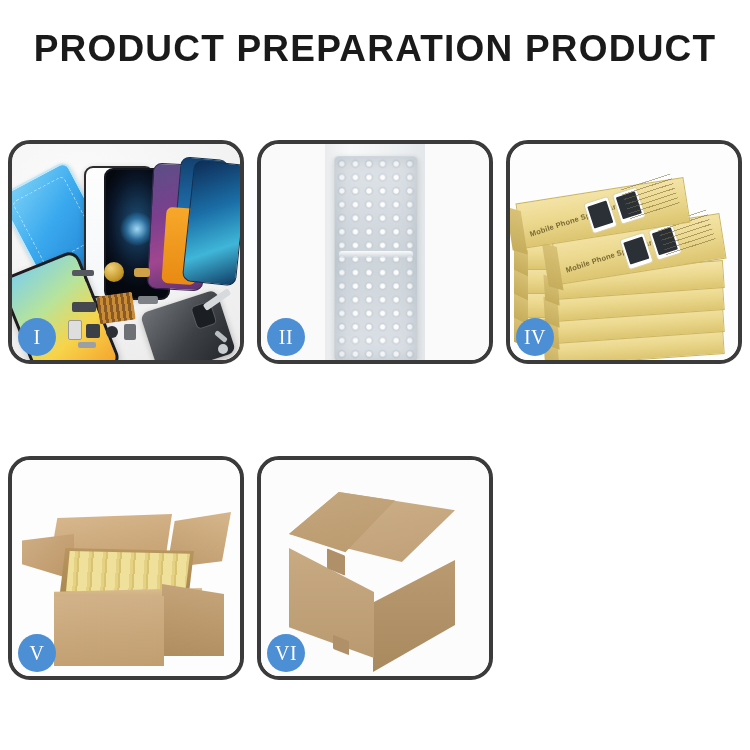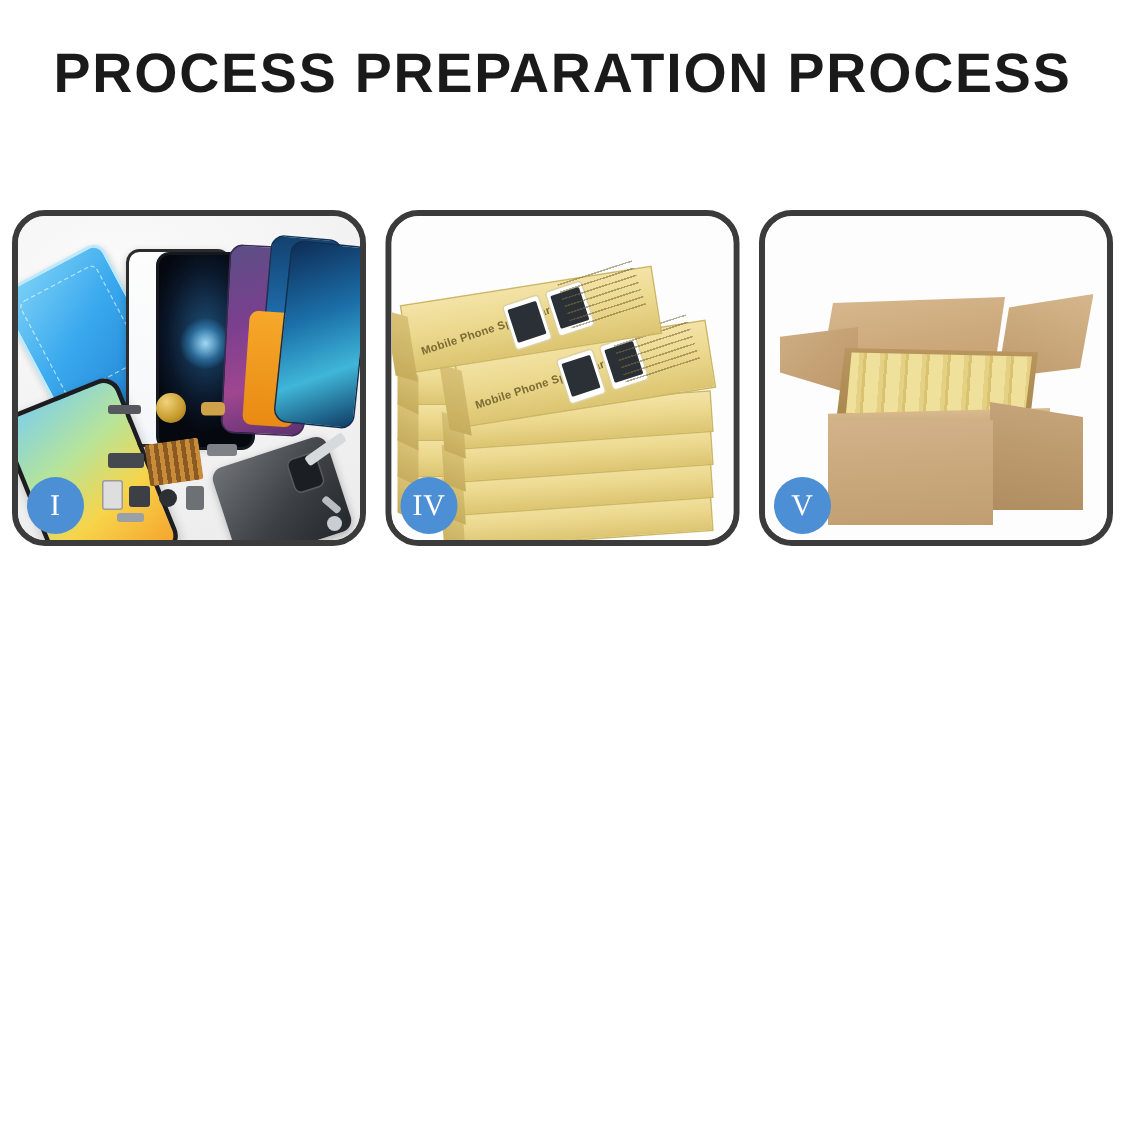--- a/index.html
+++ b/index.html
@@ -353,7 +353,7 @@
 <body>
 
 <div class="header">
-  <h1 class="title">PROCESS PREPARATION PROCESS</h1>
+  <h1 class="title">PRODUCT PREPARATION PRODUCT</h1>
 </div>
 
 <div class="grid">

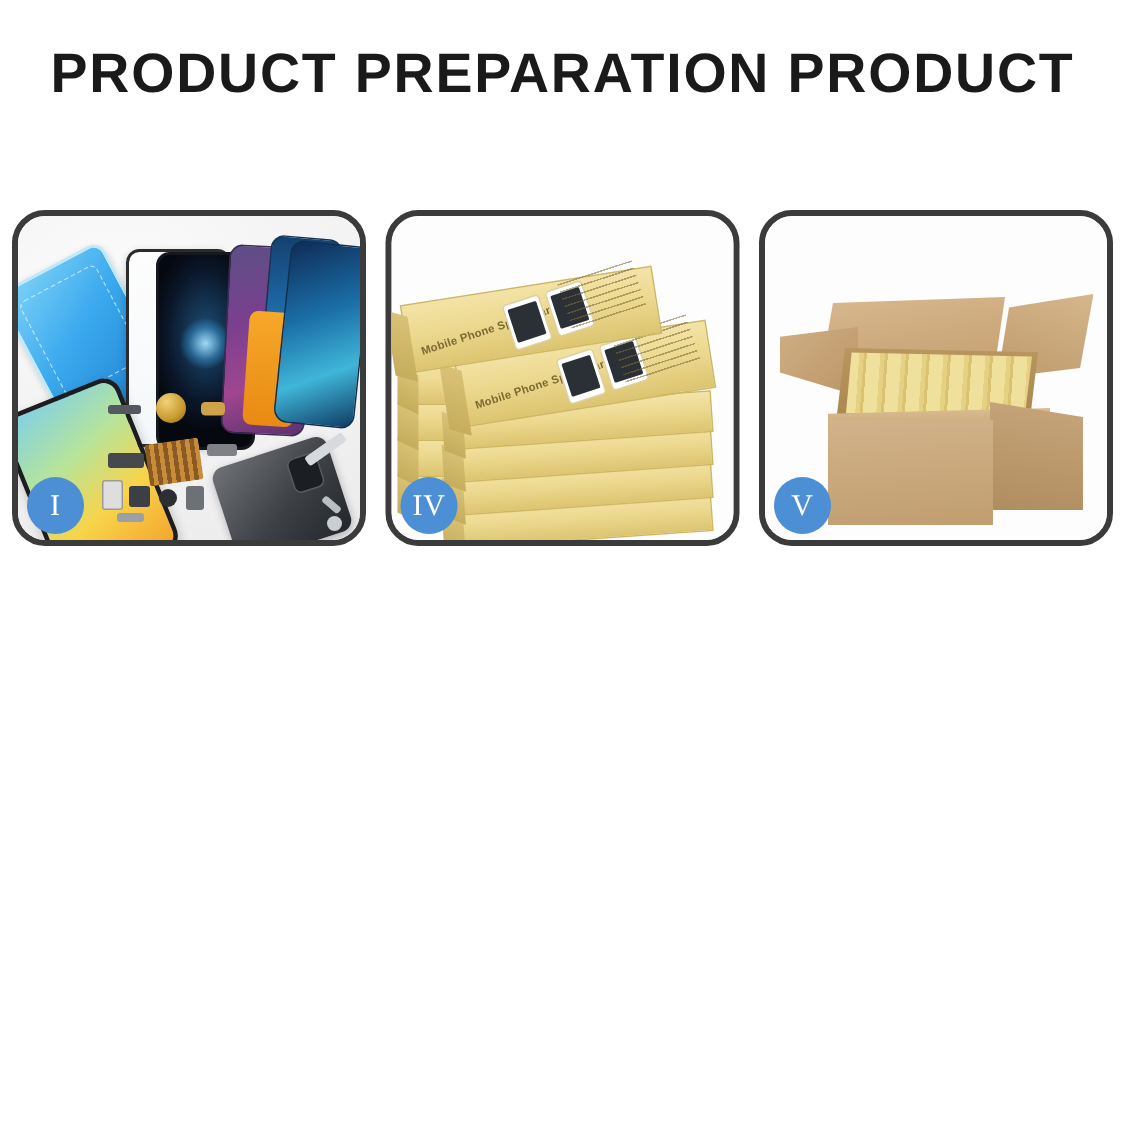--- a/index.html
+++ b/index.html
@@ -387,6 +387,13 @@
     <div class="badge">I</div>
   </div>
 
+  <div class="panel">
+    <div class="photo p2">
+      <div class="bubble-sleeve"></div>
+      <div class="bubble-pack"></div>
+    </div>
+    <div class="badge">II</div>
+  </div>
 
 
   <div class="panel">

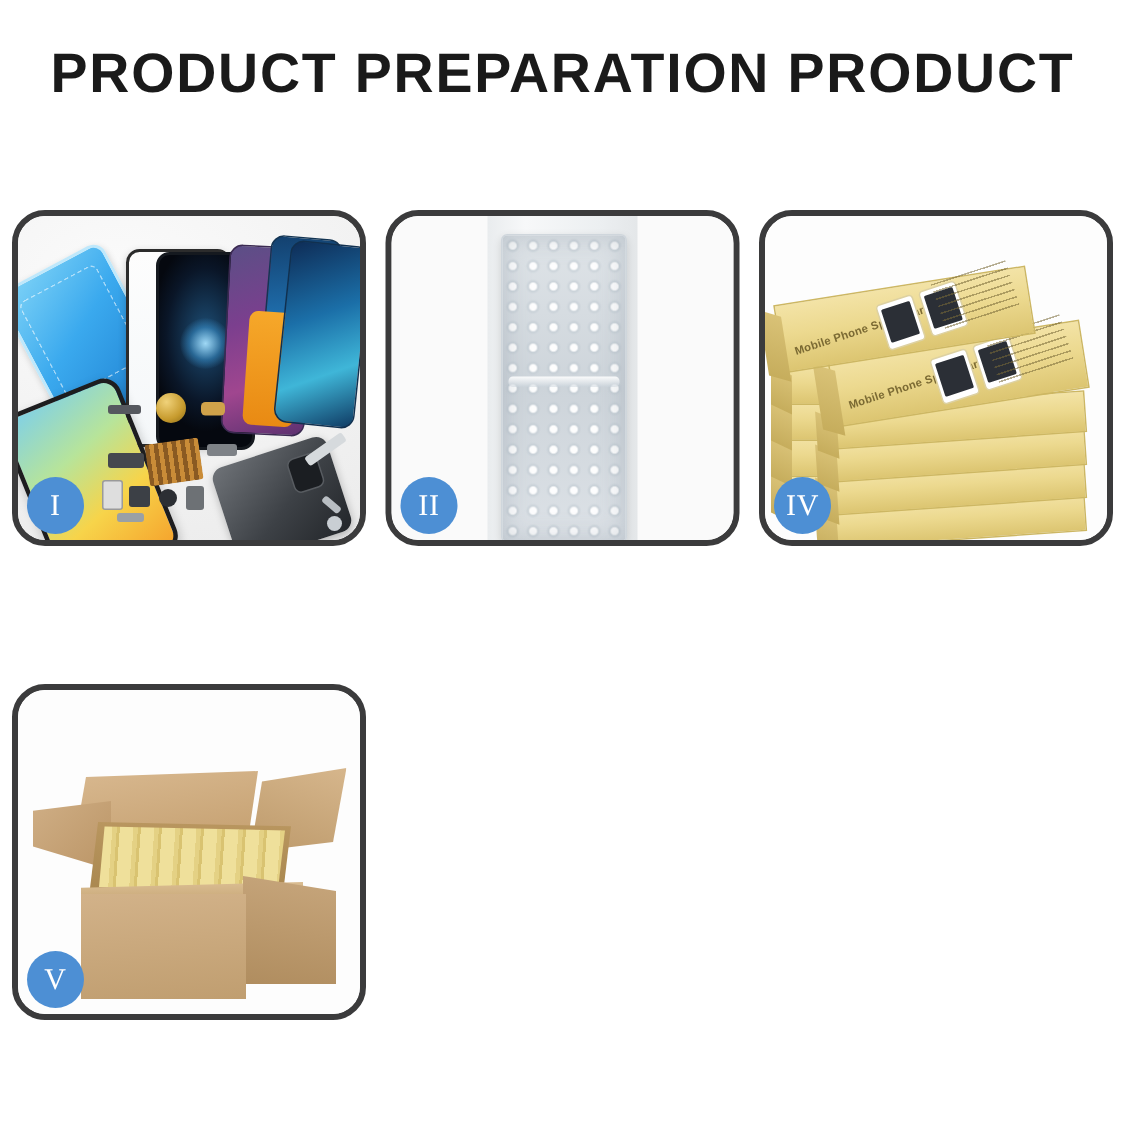--- a/index.html
+++ b/index.html
@@ -463,6 +463,17 @@
     <div class="badge">V</div>
   </div>
 
+  <div class="panel">
+    <div class="photo p6">
+      <div class="c6-top"></div>
+      <div class="c6-top2"></div>
+      <div class="c6-side"></div>
+      <div class="c6-front"></div>
+      <div class="c6-tape t1"></div>
+      <div class="c6-tape t2"></div>
+    </div>
+    <div class="badge">VI</div>
+  </div>
 
 </div>
 

